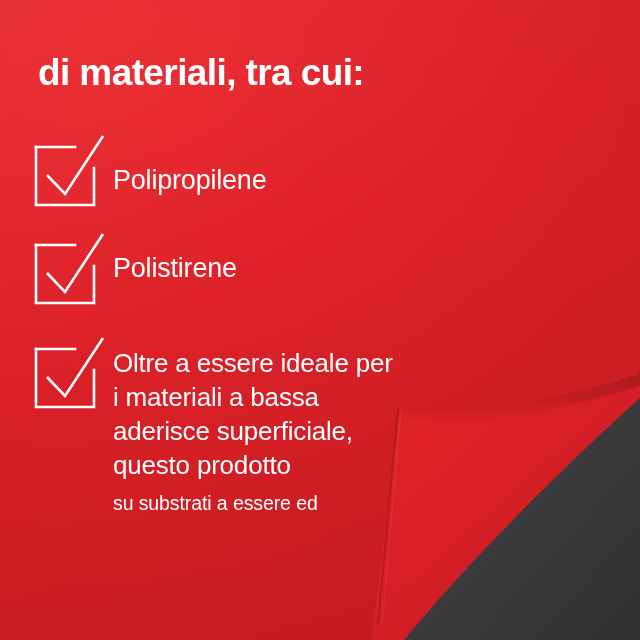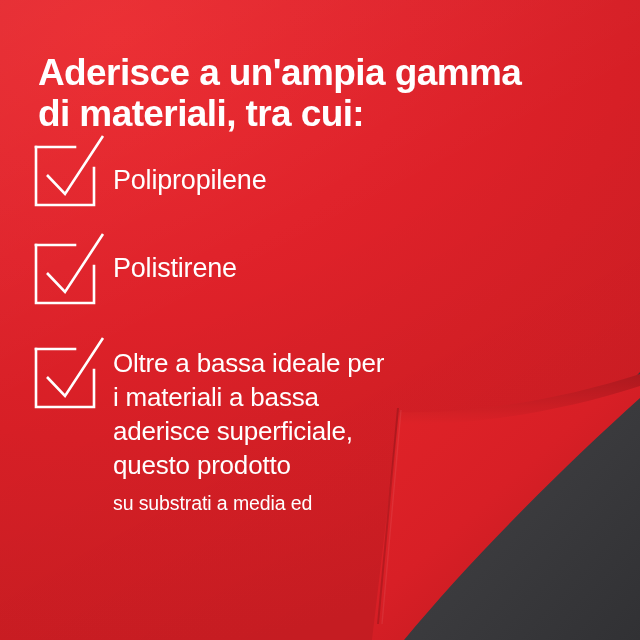--- a/index.html
+++ b/index.html
@@ -143,7 +143,6 @@
   <div class="content">
 
     <h1 class="headline">
-      <span class="hl-line">Aderisce a un'ampia gamma</span>
       <span class="hl-line">di materiali, tra cui:</span>
     </h1>
 

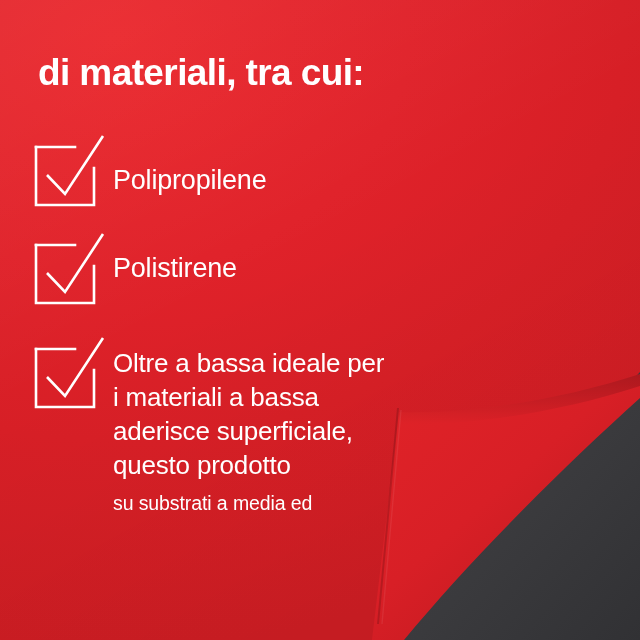--- a/index.html
+++ b/index.html
@@ -174,7 +174,7 @@
         </svg>
 
         <div class="block-big">
-          <span class="tline">Oltre a bassa ideale per</span>
+          <span class="tline">Oltre a essere ideale per</span>
           <span class="tline">i materiali a bassa</span>
           <span class="tline">aderisce superficiale,</span>
           <span class="tline">questo prodotto</span>

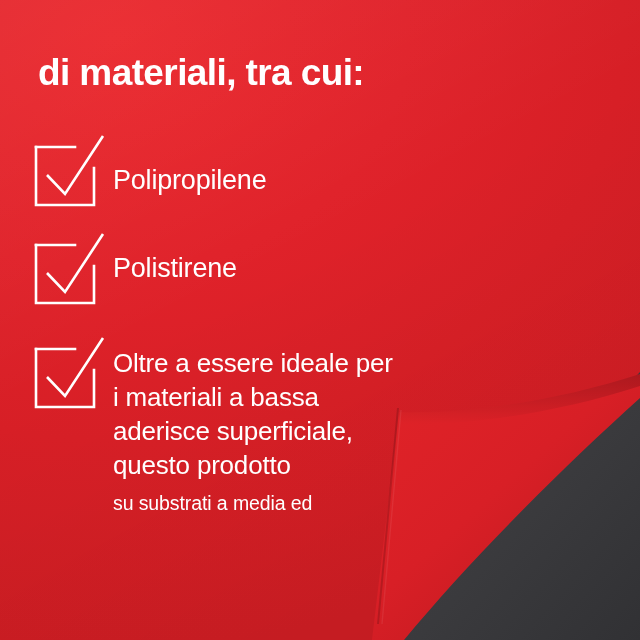--- a/index.html
+++ b/index.html
@@ -181,7 +181,7 @@
         </div>
 
         <div class="block-small">
-          <span class="tline">su substrati a media ed</span>
+          <span class="tline">su substrati a essere ed</span>
         </div>
       </div>
 

